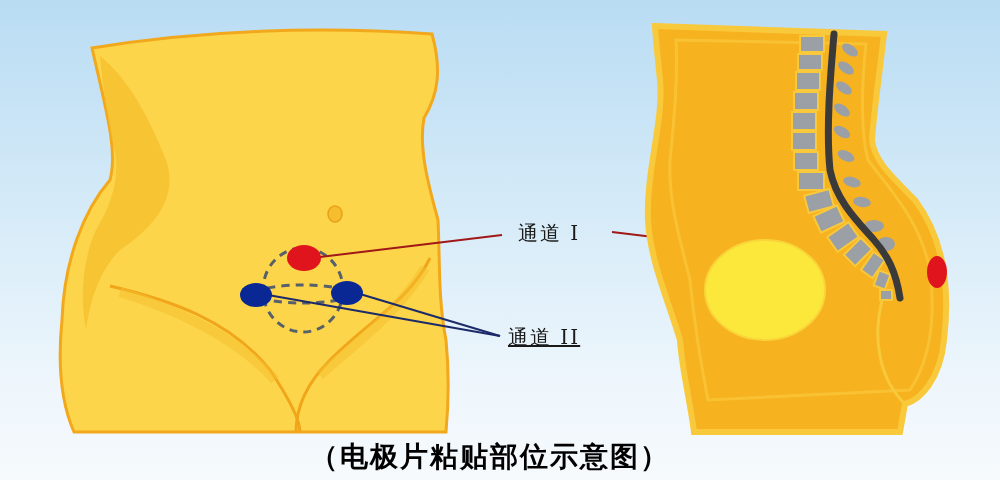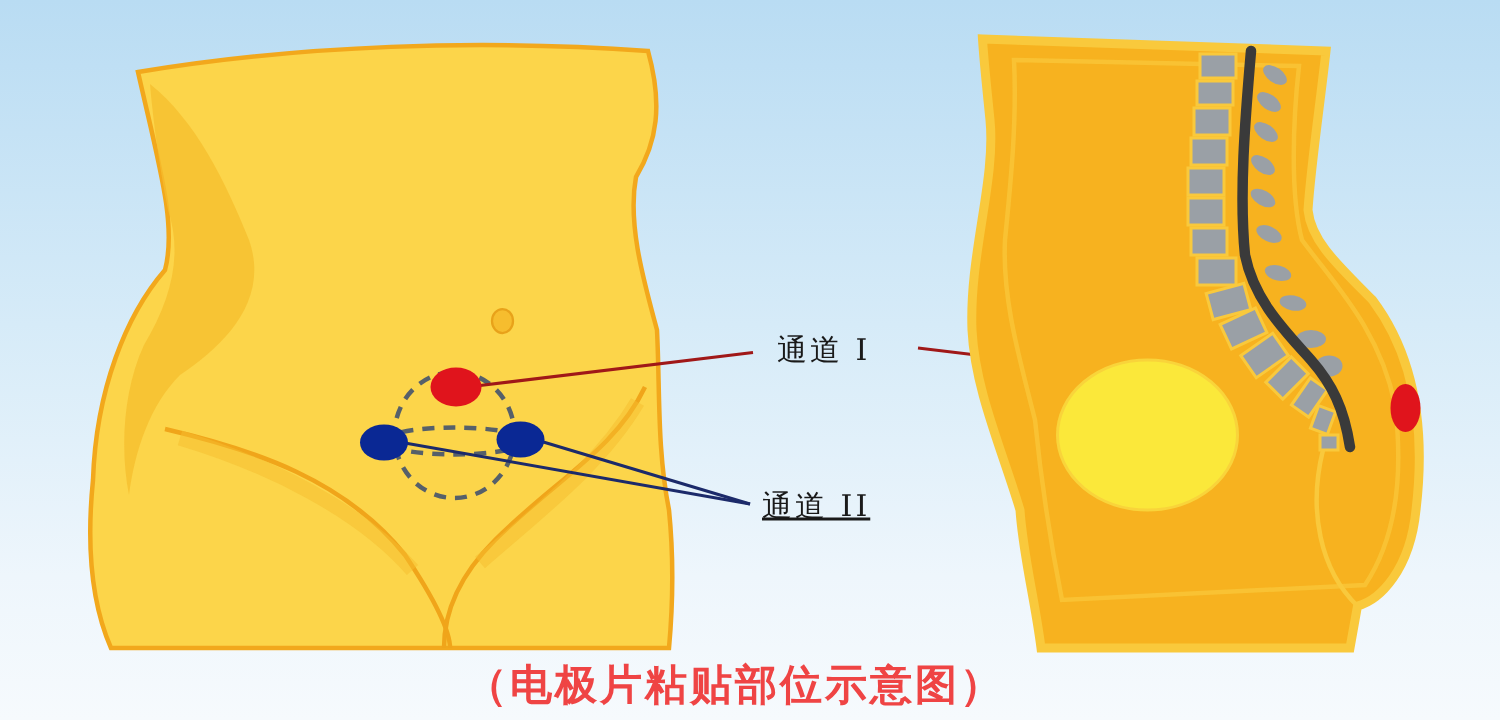--- a/index.html
+++ b/index.html
@@ -16,7 +16,7 @@
   }
   .caption {
     position:absolute; left:0; width:980px; top:438px; text-align:center;
-    font-family: "DejaVu Sans", sans-serif; font-size:28px; font-weight:bold; color:#ef4444;
+    font-family: "DejaVu Sans", sans-serif; font-size:28px; font-weight:bold; color:#000000;
     letter-spacing:2px;
   }
 </style>

